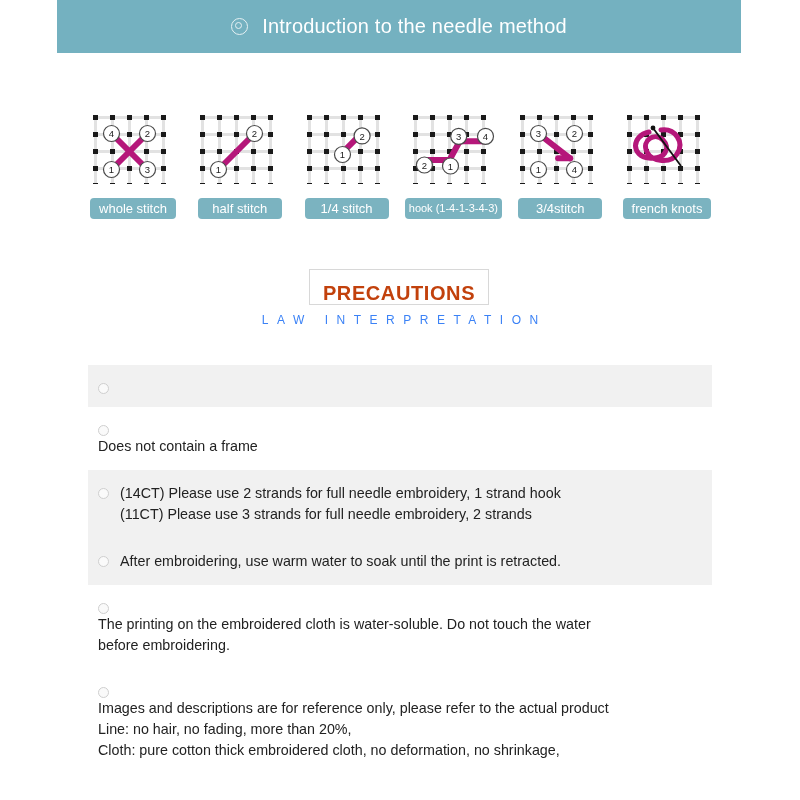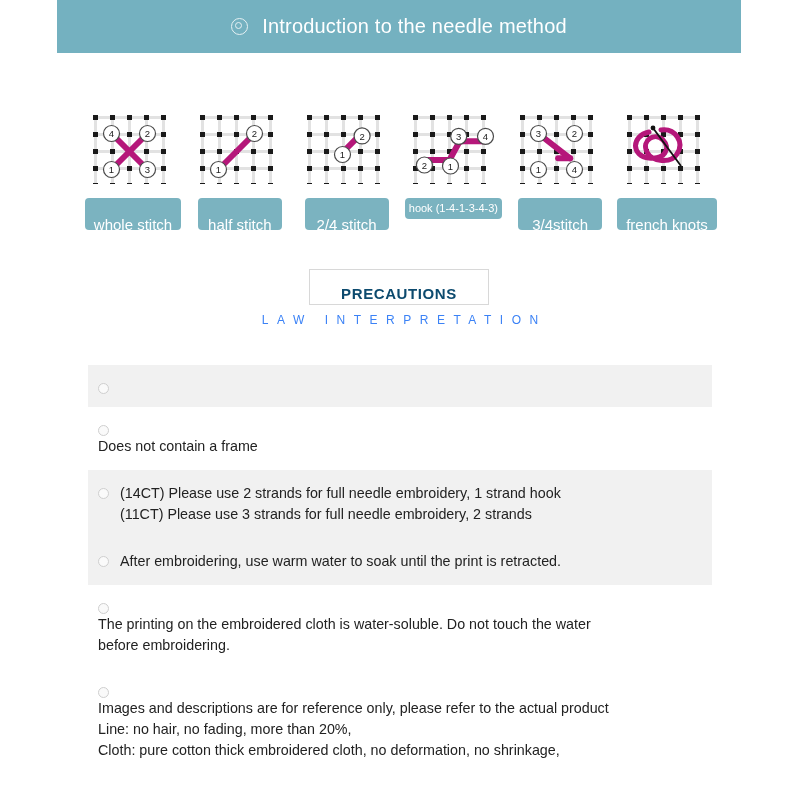--- a/index.html
+++ b/index.html
@@ -73,11 +73,11 @@
     margin-top: 14px;
     height: 21px;
     min-width: 84px;
-    padding: 16px 9px;
+    padding: 0 9px;
     background: #7bb3c0;
     border-radius: 4px;
     color: #ffffff;
-    font-size: 15px;
+    font-size: 13px;
     line-height: 21px;
     text-align: center;
     white-space: nowrap;

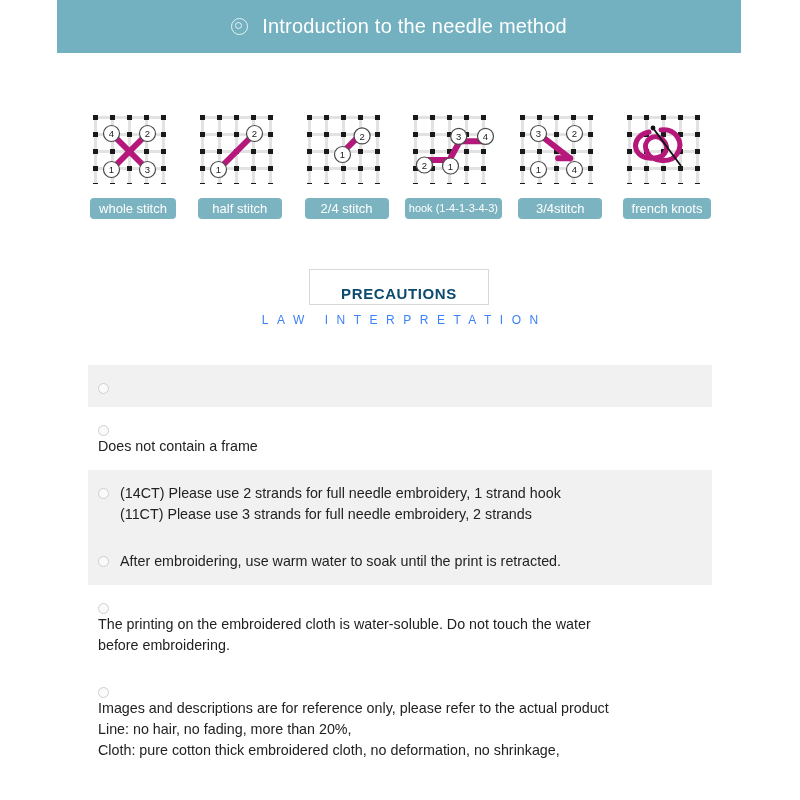--- a/index.html
+++ b/index.html
@@ -299,7 +299,7 @@
             <text x="63.099999999999994" y="29.5" font-family="Liberation Sans, sans-serif" font-size="9.5" text-anchor="middle" fill="#222">2</text>
           </svg>
         </div>
-        <div class="chip">2/4 stitch</div>
+        <div class="chip">1/4 stitch</div>
       </div>
       <div class="stitch-cell">
         <div class="grid-wrap">

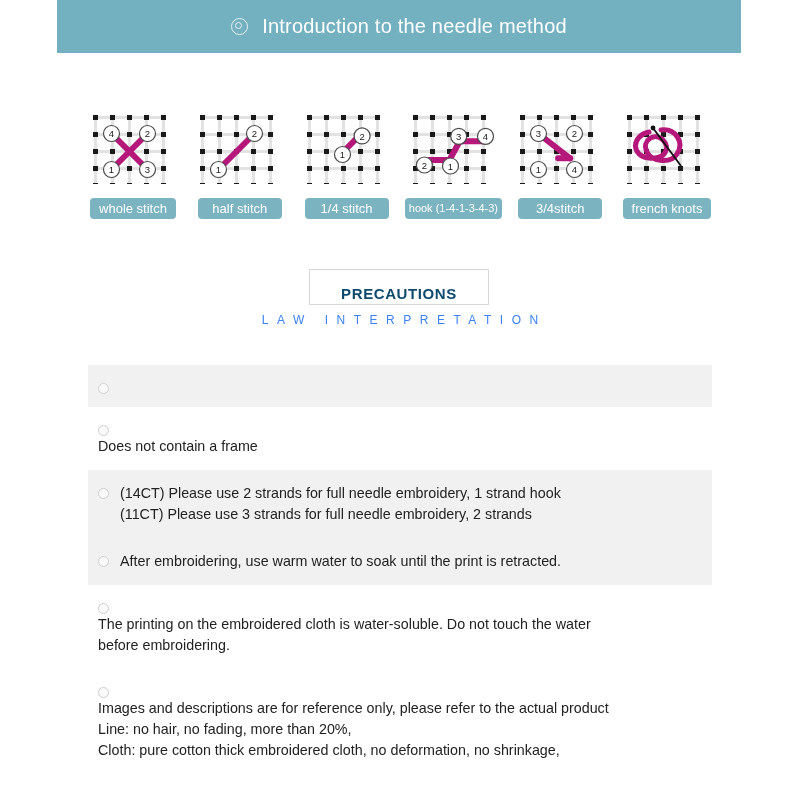--- a/index.html
+++ b/index.html
@@ -95,10 +95,10 @@
     display: flex; align-items: center; justify-content: center;
   }
   .prec-box span {
-    font-size: 15px;
+    font-size: 20px;
     font-weight: bold;
     letter-spacing: .6px;
-    color: #0c4a6e;
+    color: #c2410c;
     margin-top: 13px;
   }
   .subtitle {

